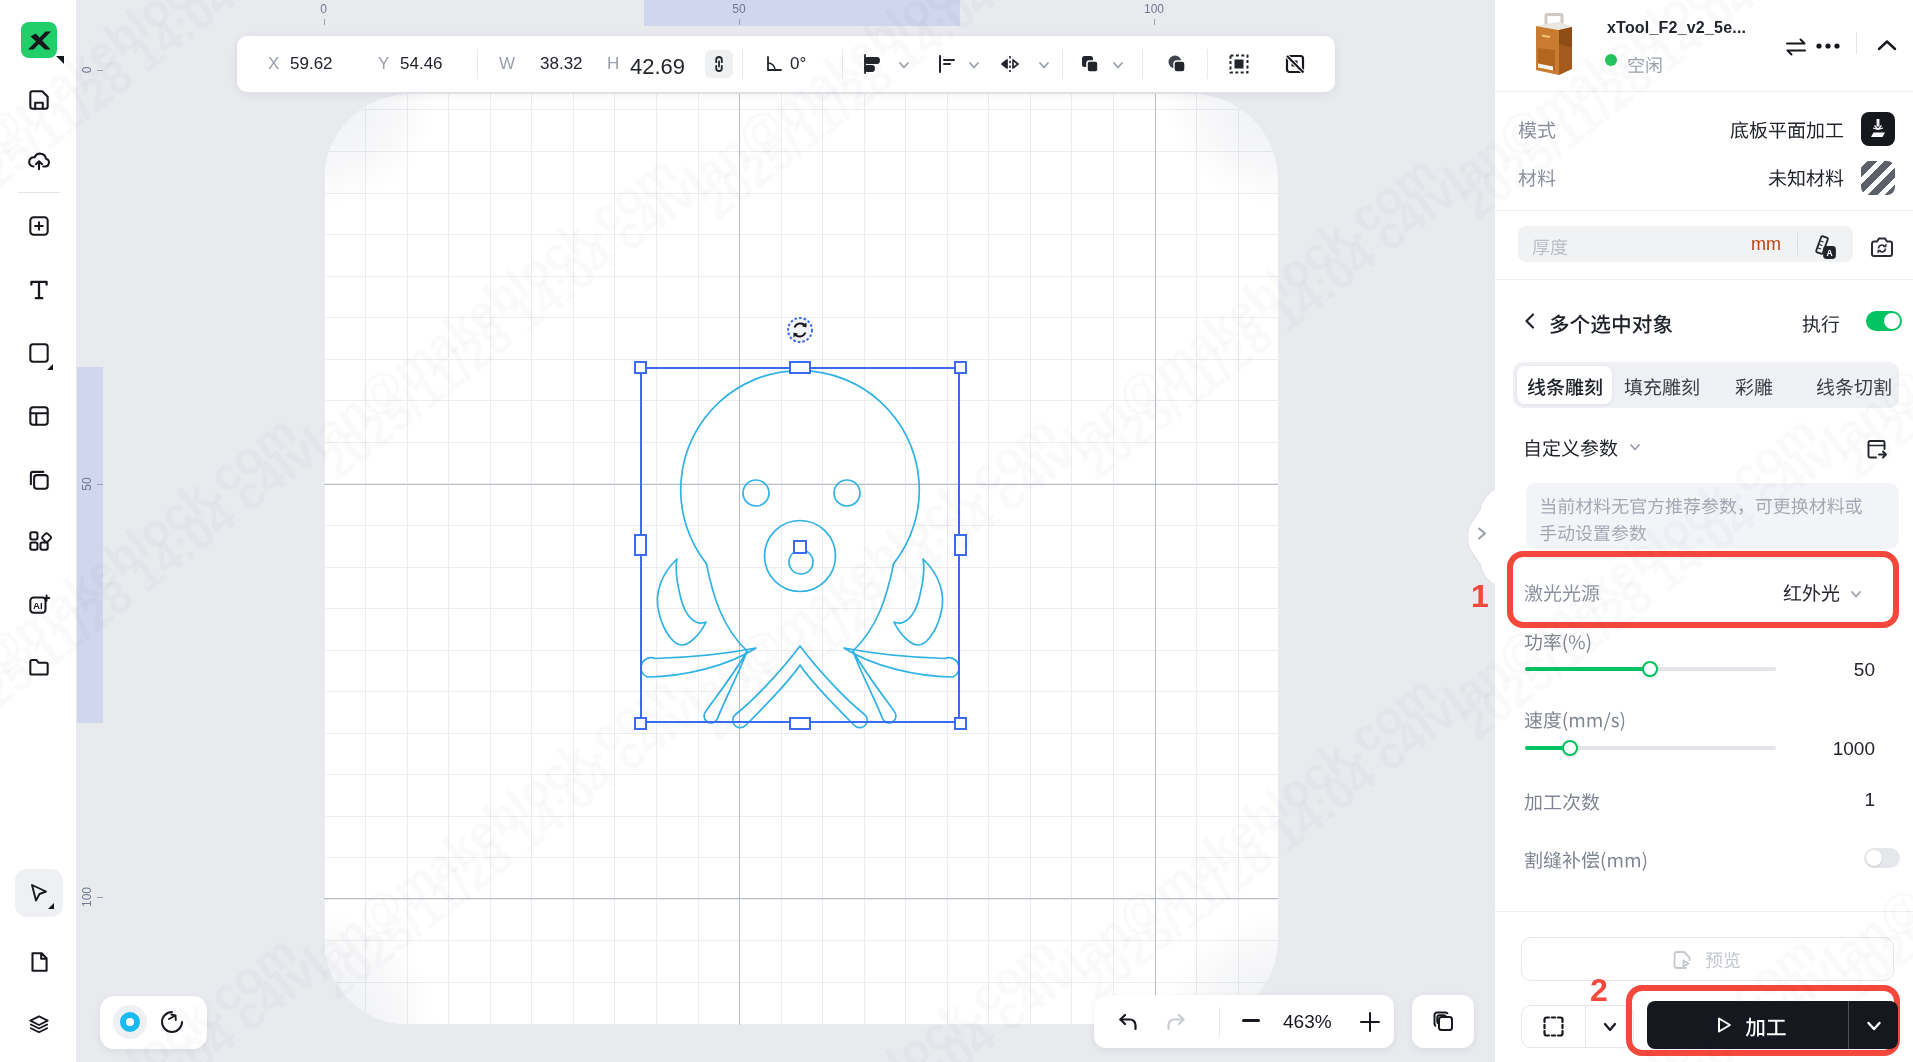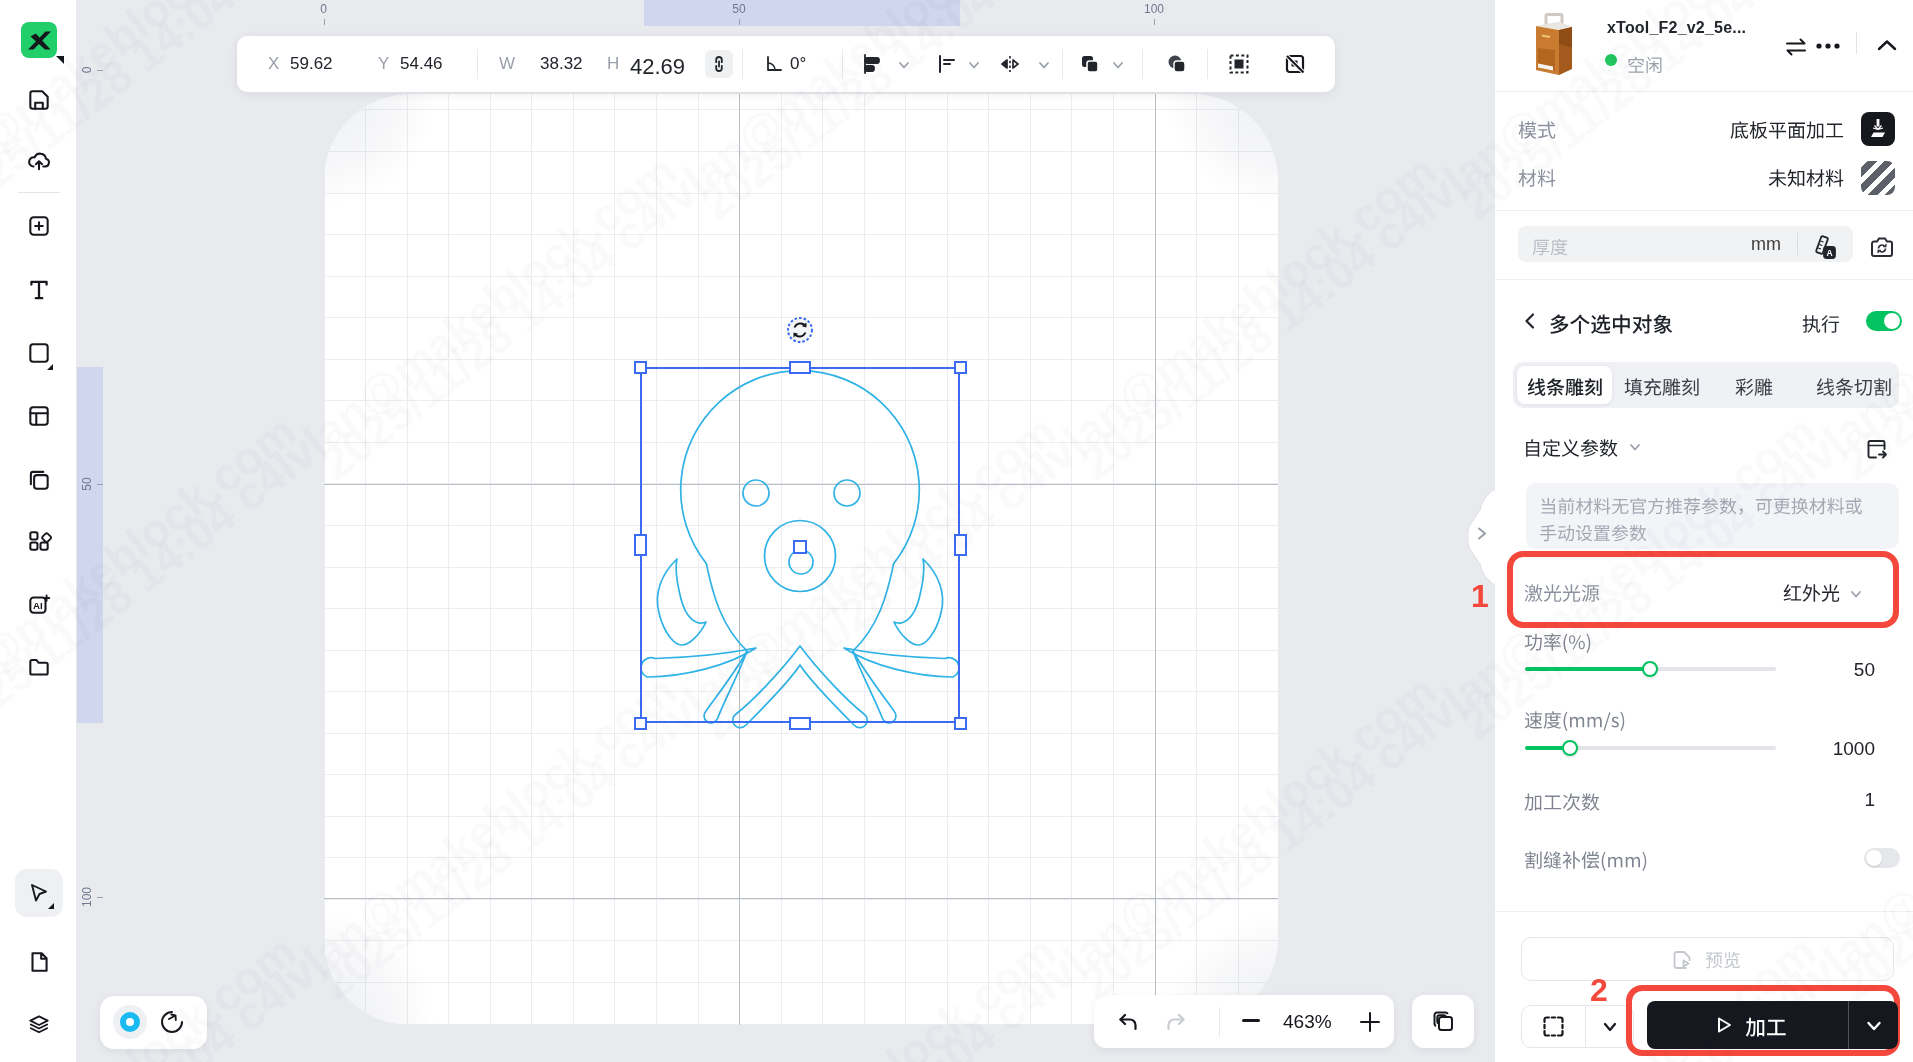--- a/index.html
+++ b/index.html
@@ -328,7 +328,7 @@
 <svg style="position:absolute;left:1532px;top:233px;" width="36" height="26" viewBox="0 0 36.00 26.06">
     <path fill="#b9bfc8" d="M6.6 11.9H13.9V13.1H6.6ZM6.6 9.8H13.9V11.0H6.6ZM5.3 8.9V14.0H15.2V8.9ZM9.8 17.1V18.0H3.8V19.1H9.8V20.8C9.8 21.0 9.7 21.1 9.4 21.1C9.1 21.1 8.0 21.1 6.9 21.1C7.0 21.4 7.2 21.9 7.3 22.2C8.8 22.2 9.7 22.2 10.3 22.0C10.9 21.9 11.1 21.5 11.1 20.8V19.1H17.2V18.0H11.1V17.6C12.6 17.2 14.3 16.5 15.4 15.7L14.6 15.0L14.3 15.0H5.3V16.0H12.7C11.8 16.4 10.7 16.8 9.8 17.1ZM2.4 6.7V12.0C2.4 14.8 2.2 18.8 0.6 21.6C1.0 21.7 1.5 22.1 1.8 22.3C3.5 19.3 3.7 15.0 3.7 12.0V8.0H17.0V6.7Z M24.9 9.3V10.9H22.1V12.0H24.9V15.0H31.9V12.0H34.9V10.9H31.9V9.3H30.6V10.9H26.2V9.3ZM30.6 12.0V13.9H26.2V12.0ZM31.6 17.2C30.8 18.2 29.7 18.9 28.4 19.5C27.1 18.9 26.1 18.1 25.3 17.2ZM22.3 16.1V17.2H24.6L24.0 17.5C24.8 18.5 25.8 19.3 26.9 20.0C25.3 20.6 23.4 20.9 21.5 21.1C21.7 21.4 21.9 21.9 22.0 22.2C24.2 22.0 26.4 21.5 28.4 20.8C30.1 21.5 32.3 22.0 34.5 22.3C34.7 22.0 35.0 21.4 35.3 21.1C33.3 21.0 31.5 20.6 29.9 20.1C31.5 19.2 32.8 18.1 33.6 16.5L32.8 16.1L32.5 16.1ZM26.5 6.0C26.8 6.5 27.0 7.0 27.2 7.5H20.3V12.5C20.3 15.1 20.1 19.0 18.7 21.7C19.0 21.8 19.6 22.1 19.9 22.3C21.4 19.5 21.6 15.3 21.6 12.4V8.8H35.1V7.5H28.8C28.5 7.0 28.2 6.2 27.9 5.7Z"></path>
   </svg>
-<div class="abs" style="left:1751px;top:234px;font-size:18px;color:#404040">mm</div>
+<div class="abs" style="left:1751px;top:234px;font-size:18px;color:#c2410c">mm</div>
 <div class="abs" style="left:1797px;top:233px;width:1px;height:22px;background:#d8dadd"></div>
 <svg class="abs" style="left:1811px;top:234px" width="27" height="27" viewBox="0 0 27 27" fill="none" stroke="#22252b" stroke-width="1.8">
 <rect x="7.5" y="2.5" width="7" height="17" rx="1.5" transform="rotate(20 11 11)"></rect>

